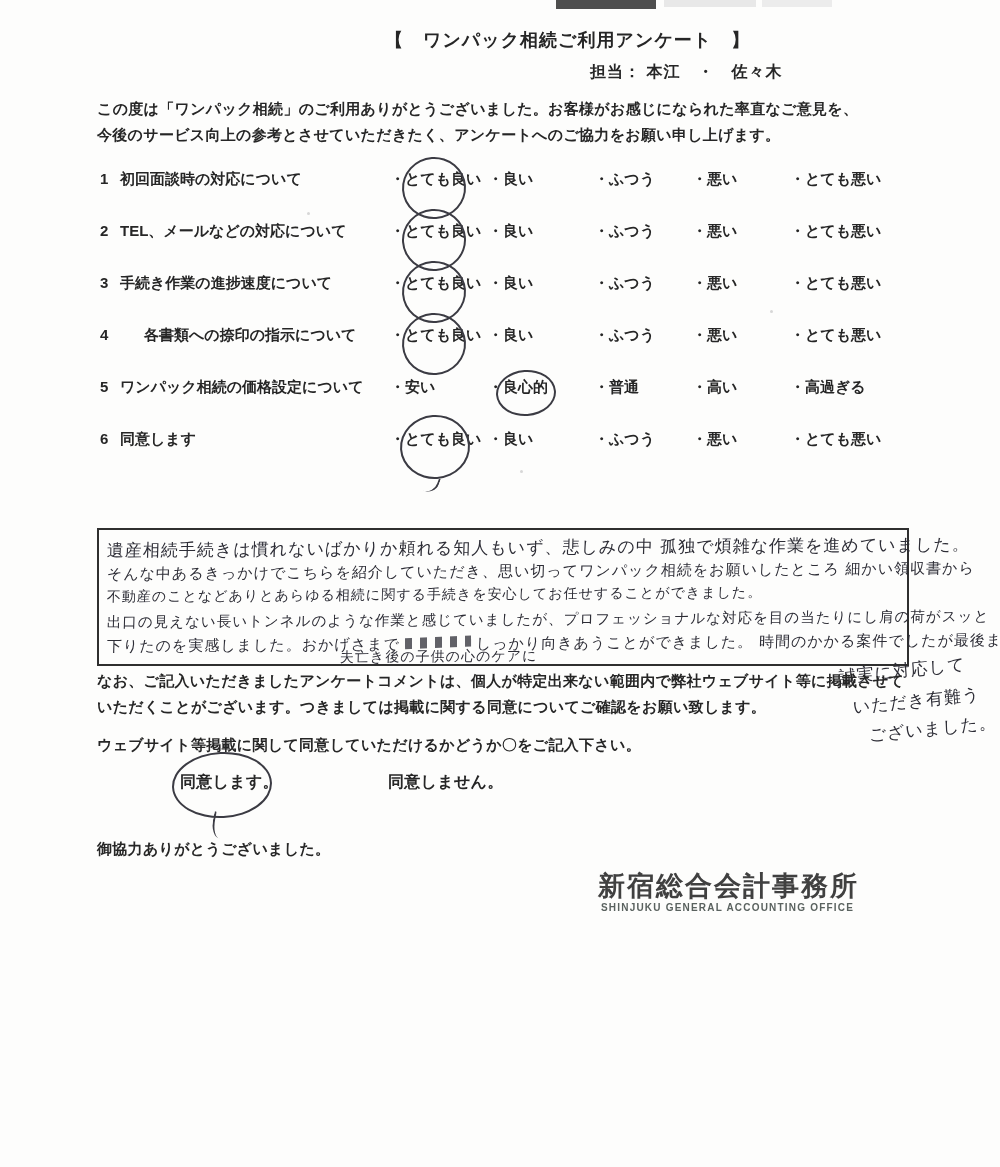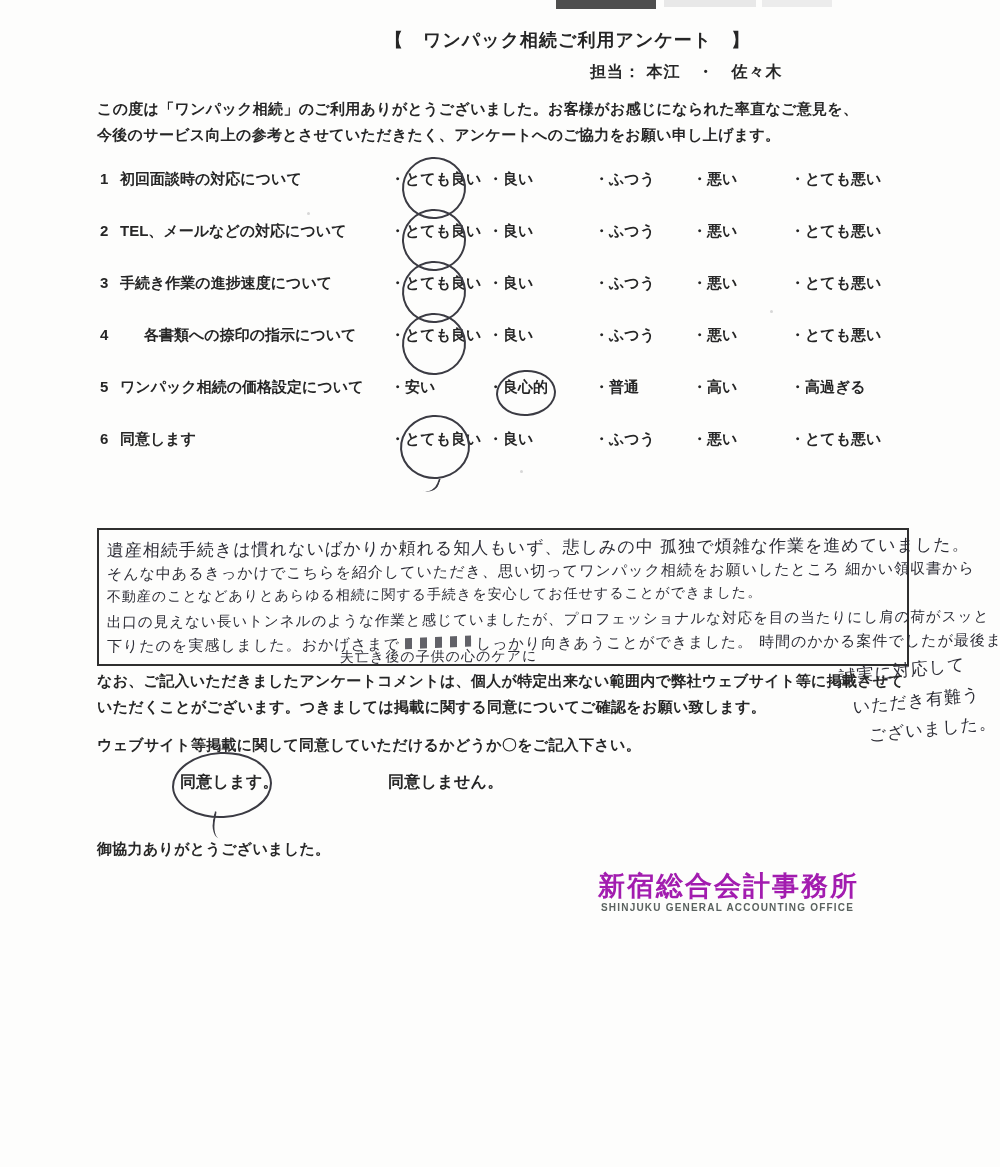--- a/index.html
+++ b/index.html
@@ -59,7 +59,7 @@
     content:'';position:absolute;left:36px;bottom:-22px;width:12px;height:26px;
     border-left:2px solid #3b3b43;border-radius:0 0 0 70%;transform:rotate(14deg);
   }
-  .logo-jp{font-size:27px;font-weight:600;letter-spacing:2px;color:#a21caf;
+  .logo-jp{font-size:27px;font-weight:600;letter-spacing:2px;color:#404040;
     font-family:"Liberation Serif","DejaVu Serif",serif;}
   .logo-en{font-size:10px;letter-spacing:1.2px;color:#5a625f;font-weight:600;}
   .speck{position:absolute;width:3px;height:3px;border-radius:50%;background:#d7d7d7;}

